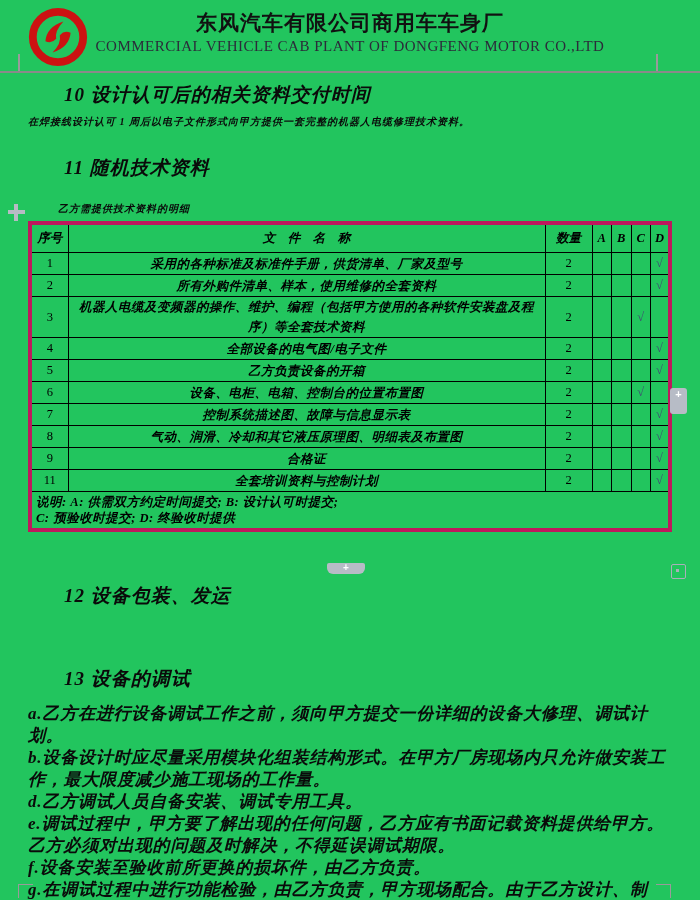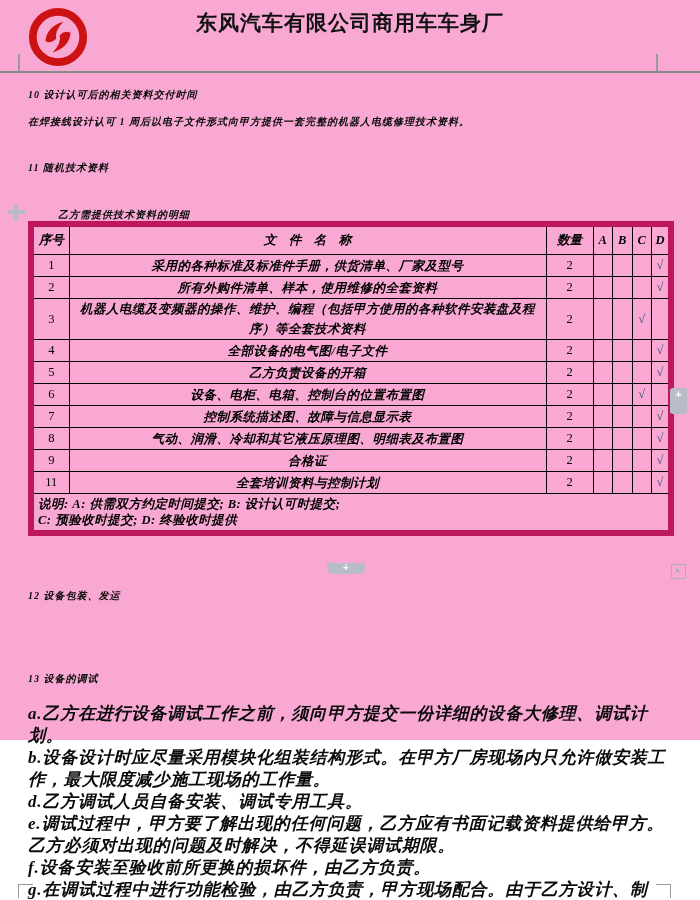--- a/index.html
+++ b/index.html
@@ -5,7 +5,7 @@
   html,body{margin:0;padding:0;}
   body{width:700px;height:900px;background:#fff;overflow:hidden;
        font-family:"Liberation Serif", serif;color:#000;}
-  .page{position:relative;width:700px;height:740px;background:#f9a8d4;}
+  .page{position:relative;width:700px;height:900px;background:#22c55e;}
 
   
   .logo{position:absolute;left:24px;top:7px;width:68px;height:60px;}

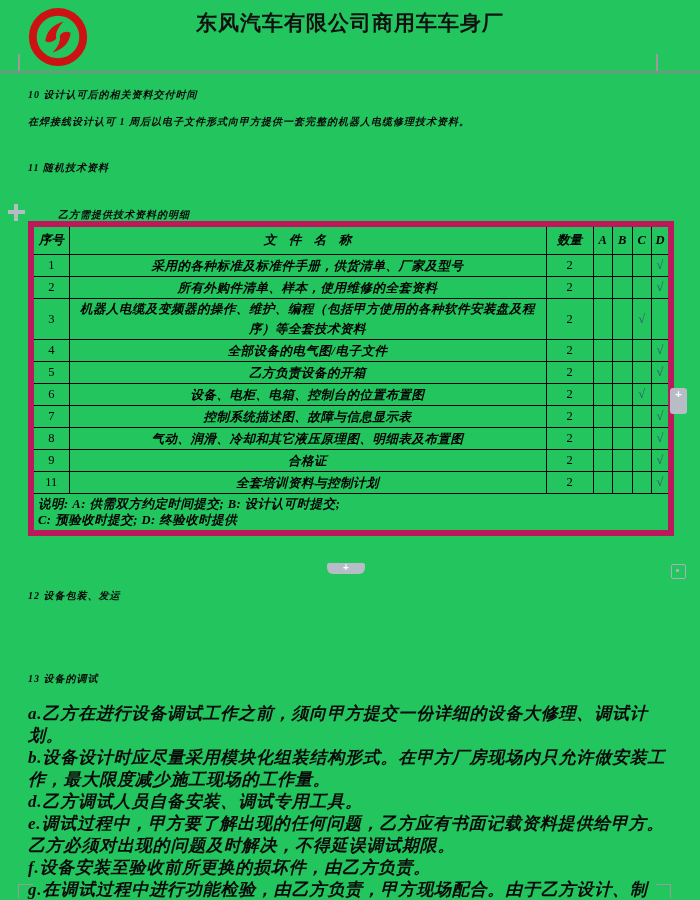--- a/index.html
+++ b/index.html
@@ -82,6 +82,7 @@
     <path d="M71 43 Q 69 67 41 76 Q 56 60 53 47 Q 61 38 71 43 Z" fill="#cc1212"></path>
   </svg>
   <div class="title-cn">东风汽车有限公司商用车车身厂</div>
+  <div class="title-en">COMMERCIAL VEHICLE CAB PLANT OF DONGFENG MOTOR CO.,LTD</div>
   <div class="header-rule"></div>
   <div class="tick tick-tl"></div>
   <div class="tick tick-tr"></div>

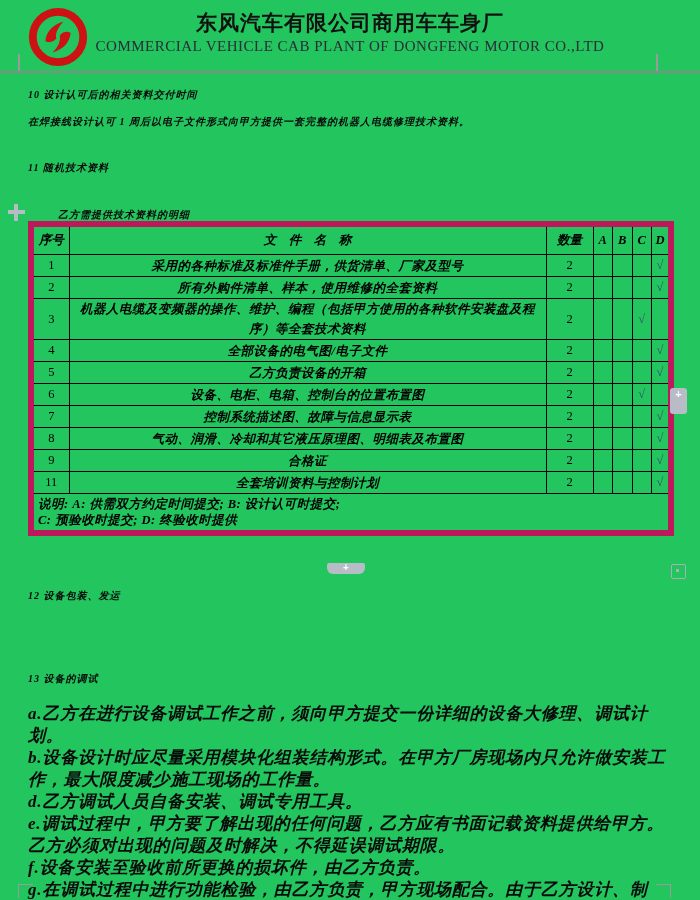--- a/index.html
+++ b/index.html
@@ -22,7 +22,7 @@
   
   .doc{position:absolute;font-style:italic;font-weight:700;font-size:10px;
        line-height:21px;letter-spacing:1px;color:#0a0a0a;}
-  .title-line{font-size:10px;}
+  .title-line{font-size:19px;margin-left:36px;}
 
   
   table.doc-table{position:absolute;left:28px;top:221px;width:640px;

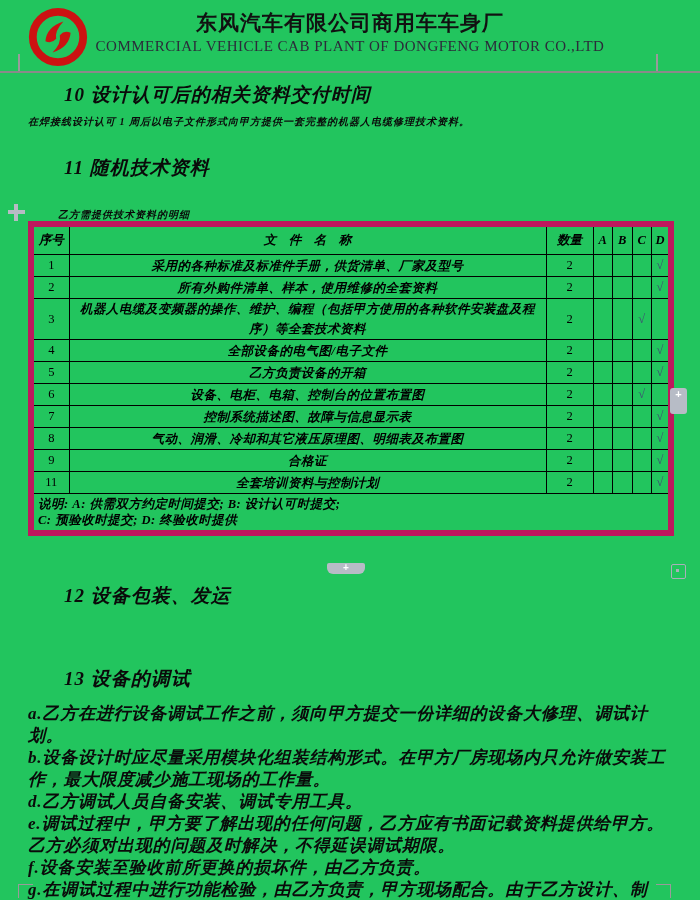--- a/index.html
+++ b/index.html
@@ -91,7 +91,7 @@
   <div class="doc" style="left:28px;top:111px;width:648px;">在焊接线设计认可 1 周后以电子文件形式向甲方提供一套完整的机器人电缆修理技术资料。</div>
 
   <div class="doc title-line" style="left:28px;top:157px;">11 随机技术资料</div>
-  <div class="doc" style="left:58px;top:204px;text-align:center;">乙方需提供技术资料的明细</div>
+  <div class="doc" style="left:58px;top:198px;text-align:center;">乙方需提供技术资料的明细</div>
 
   <div class="move-handle">
     <span class="bar-h"></span>

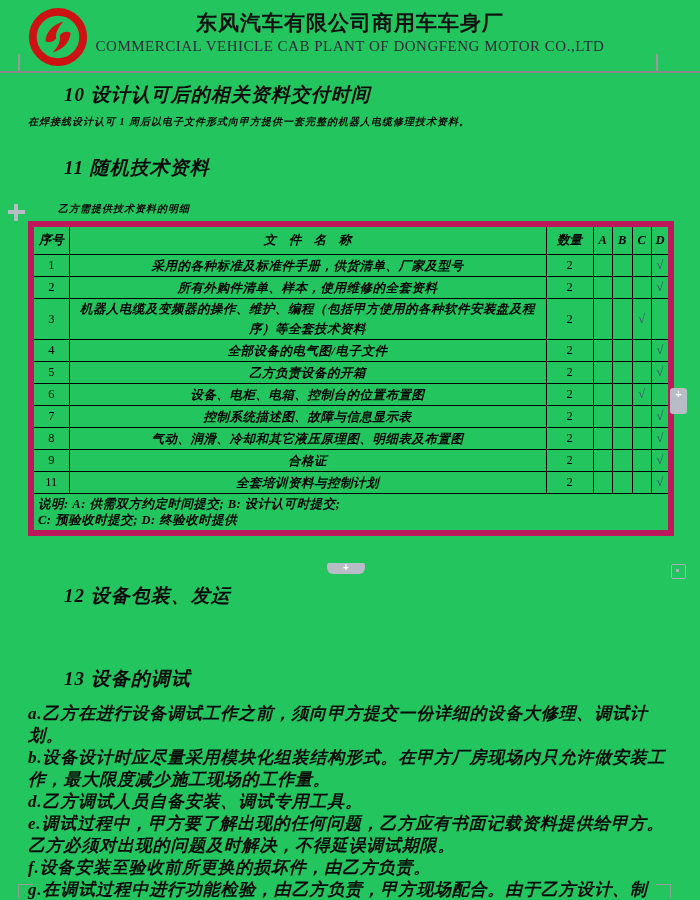--- a/index.html
+++ b/index.html
@@ -27,7 +27,7 @@
   
   table.doc-table{position:absolute;left:28px;top:221px;width:640px;
                   border-collapse:collapse;table-layout:fixed;
-                  border:6px solid #be185d;padding-left:14px;}
+                  border:4px solid #be185d;padding-left:14px;}
   table.doc-table th, table.doc-table td{border:1.4px solid #000;
       font-size:12.5px;padding:0 2px;overflow:hidden;}
   table.doc-table th{height:27px;font-weight:700;font-style:italic;text-align:center;}

